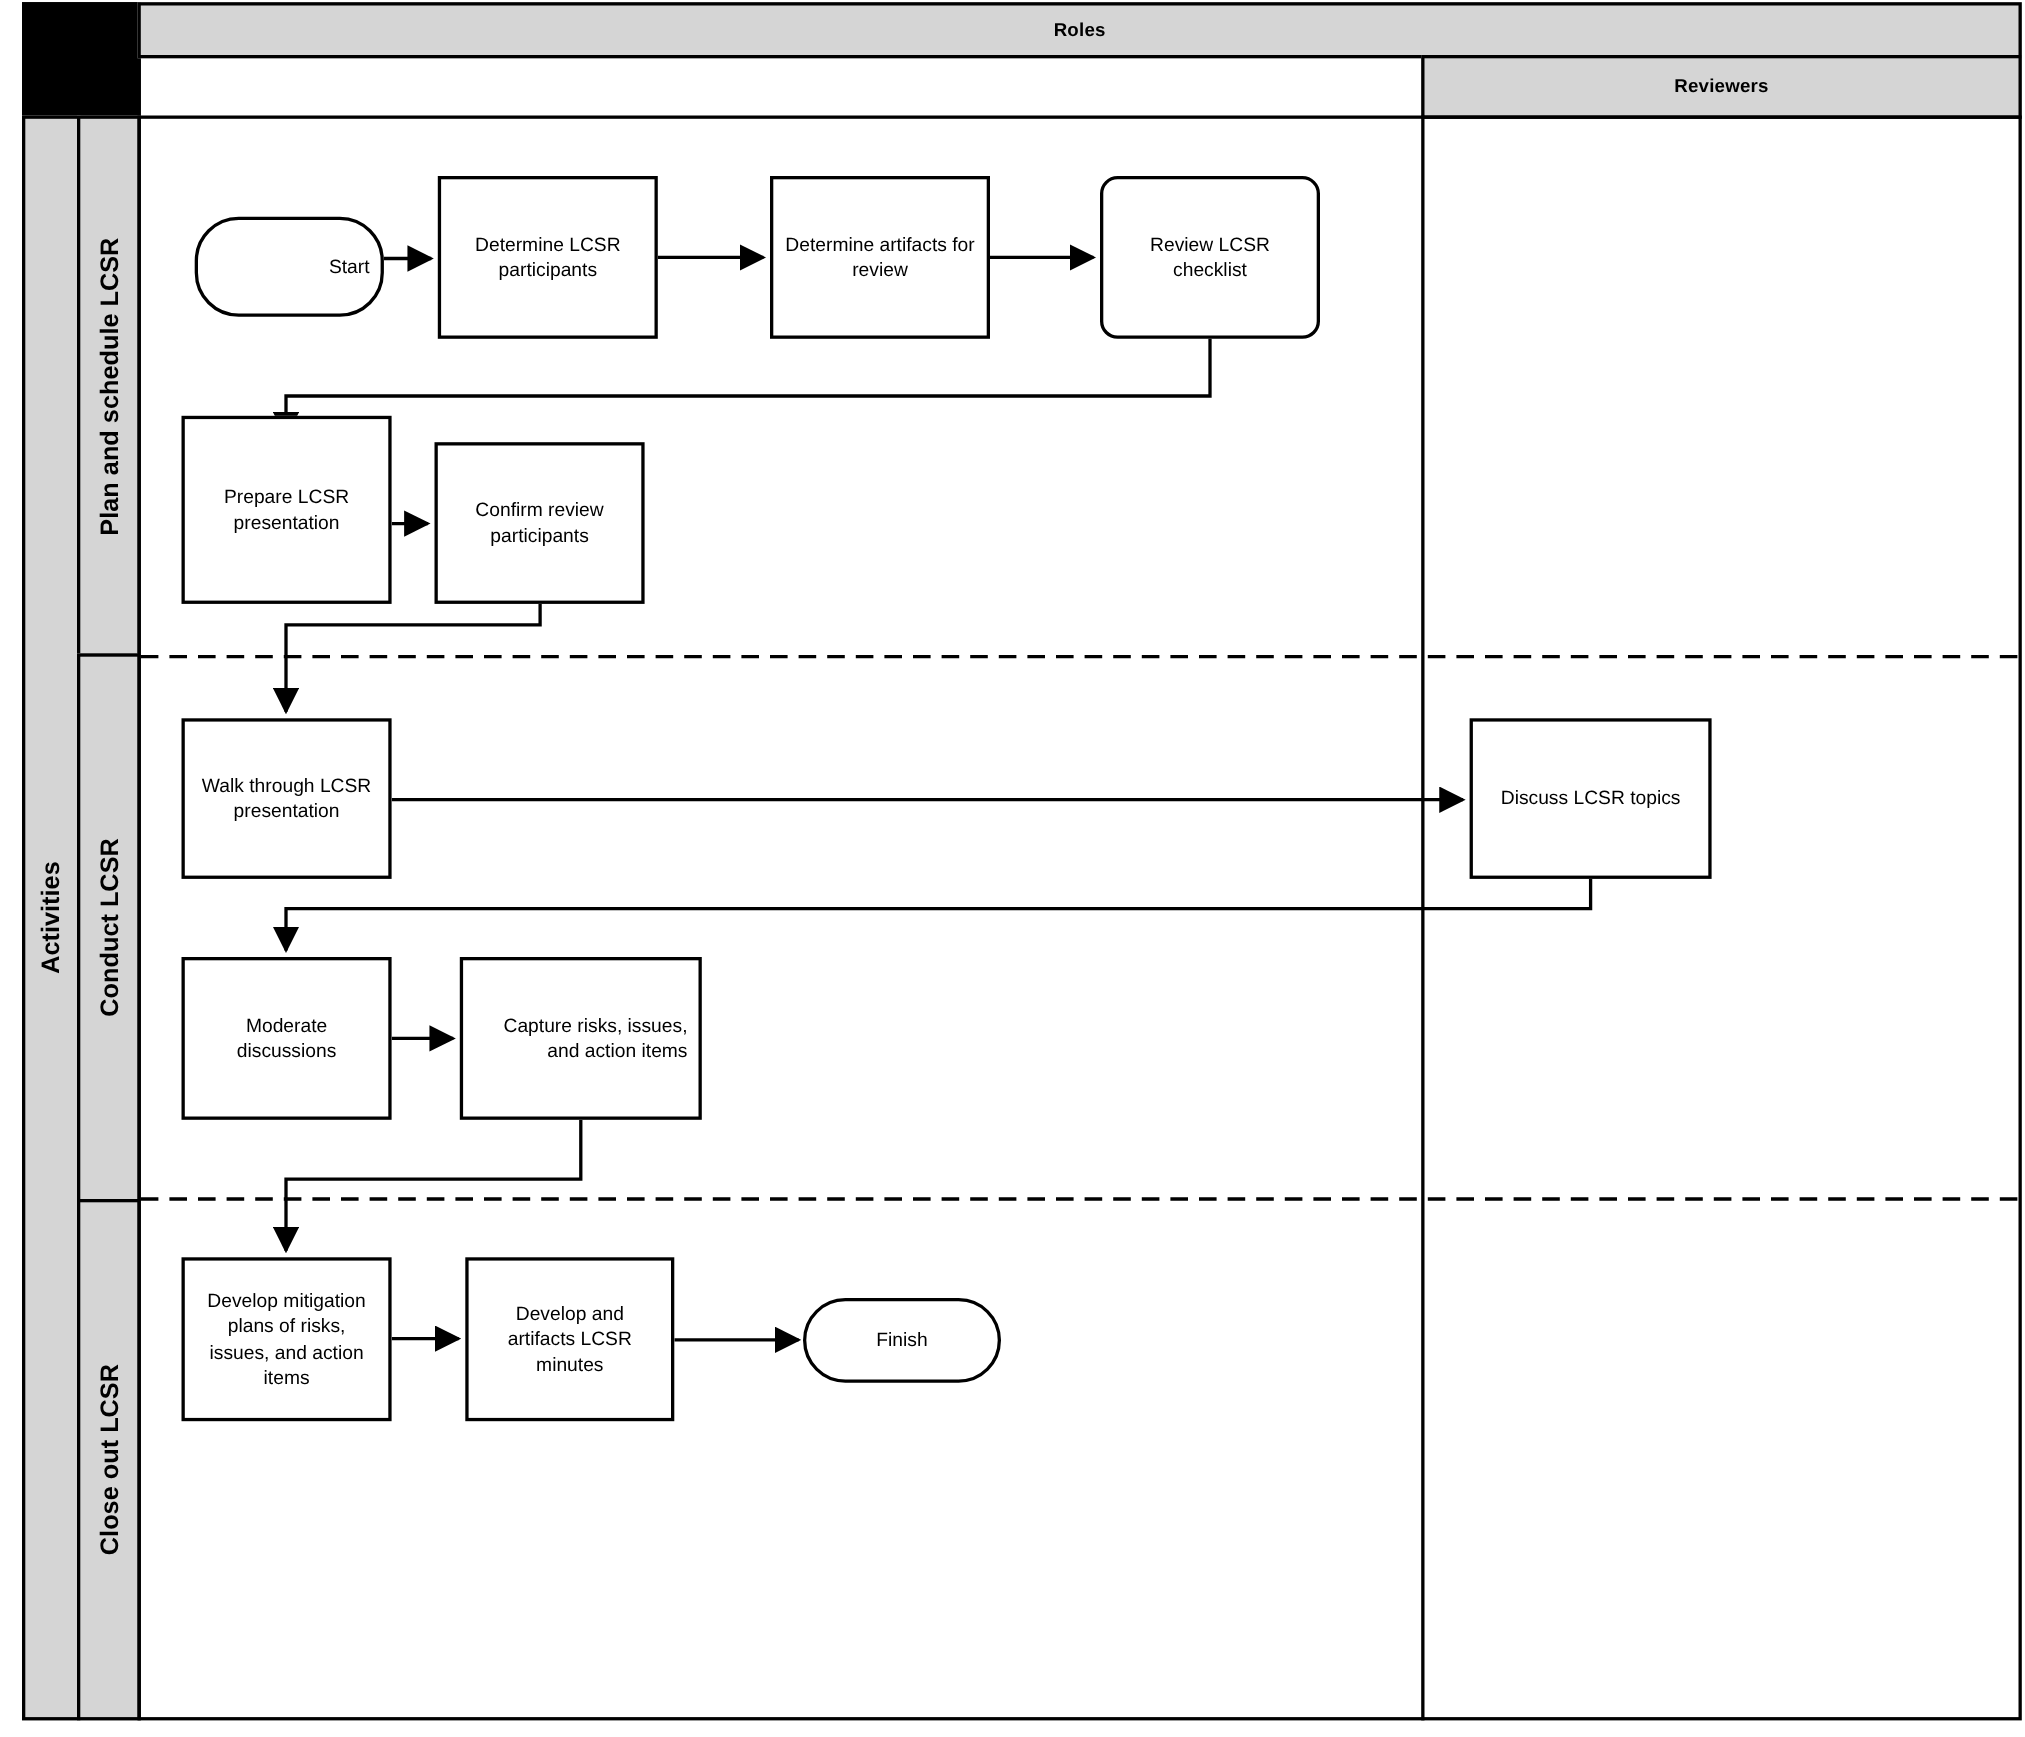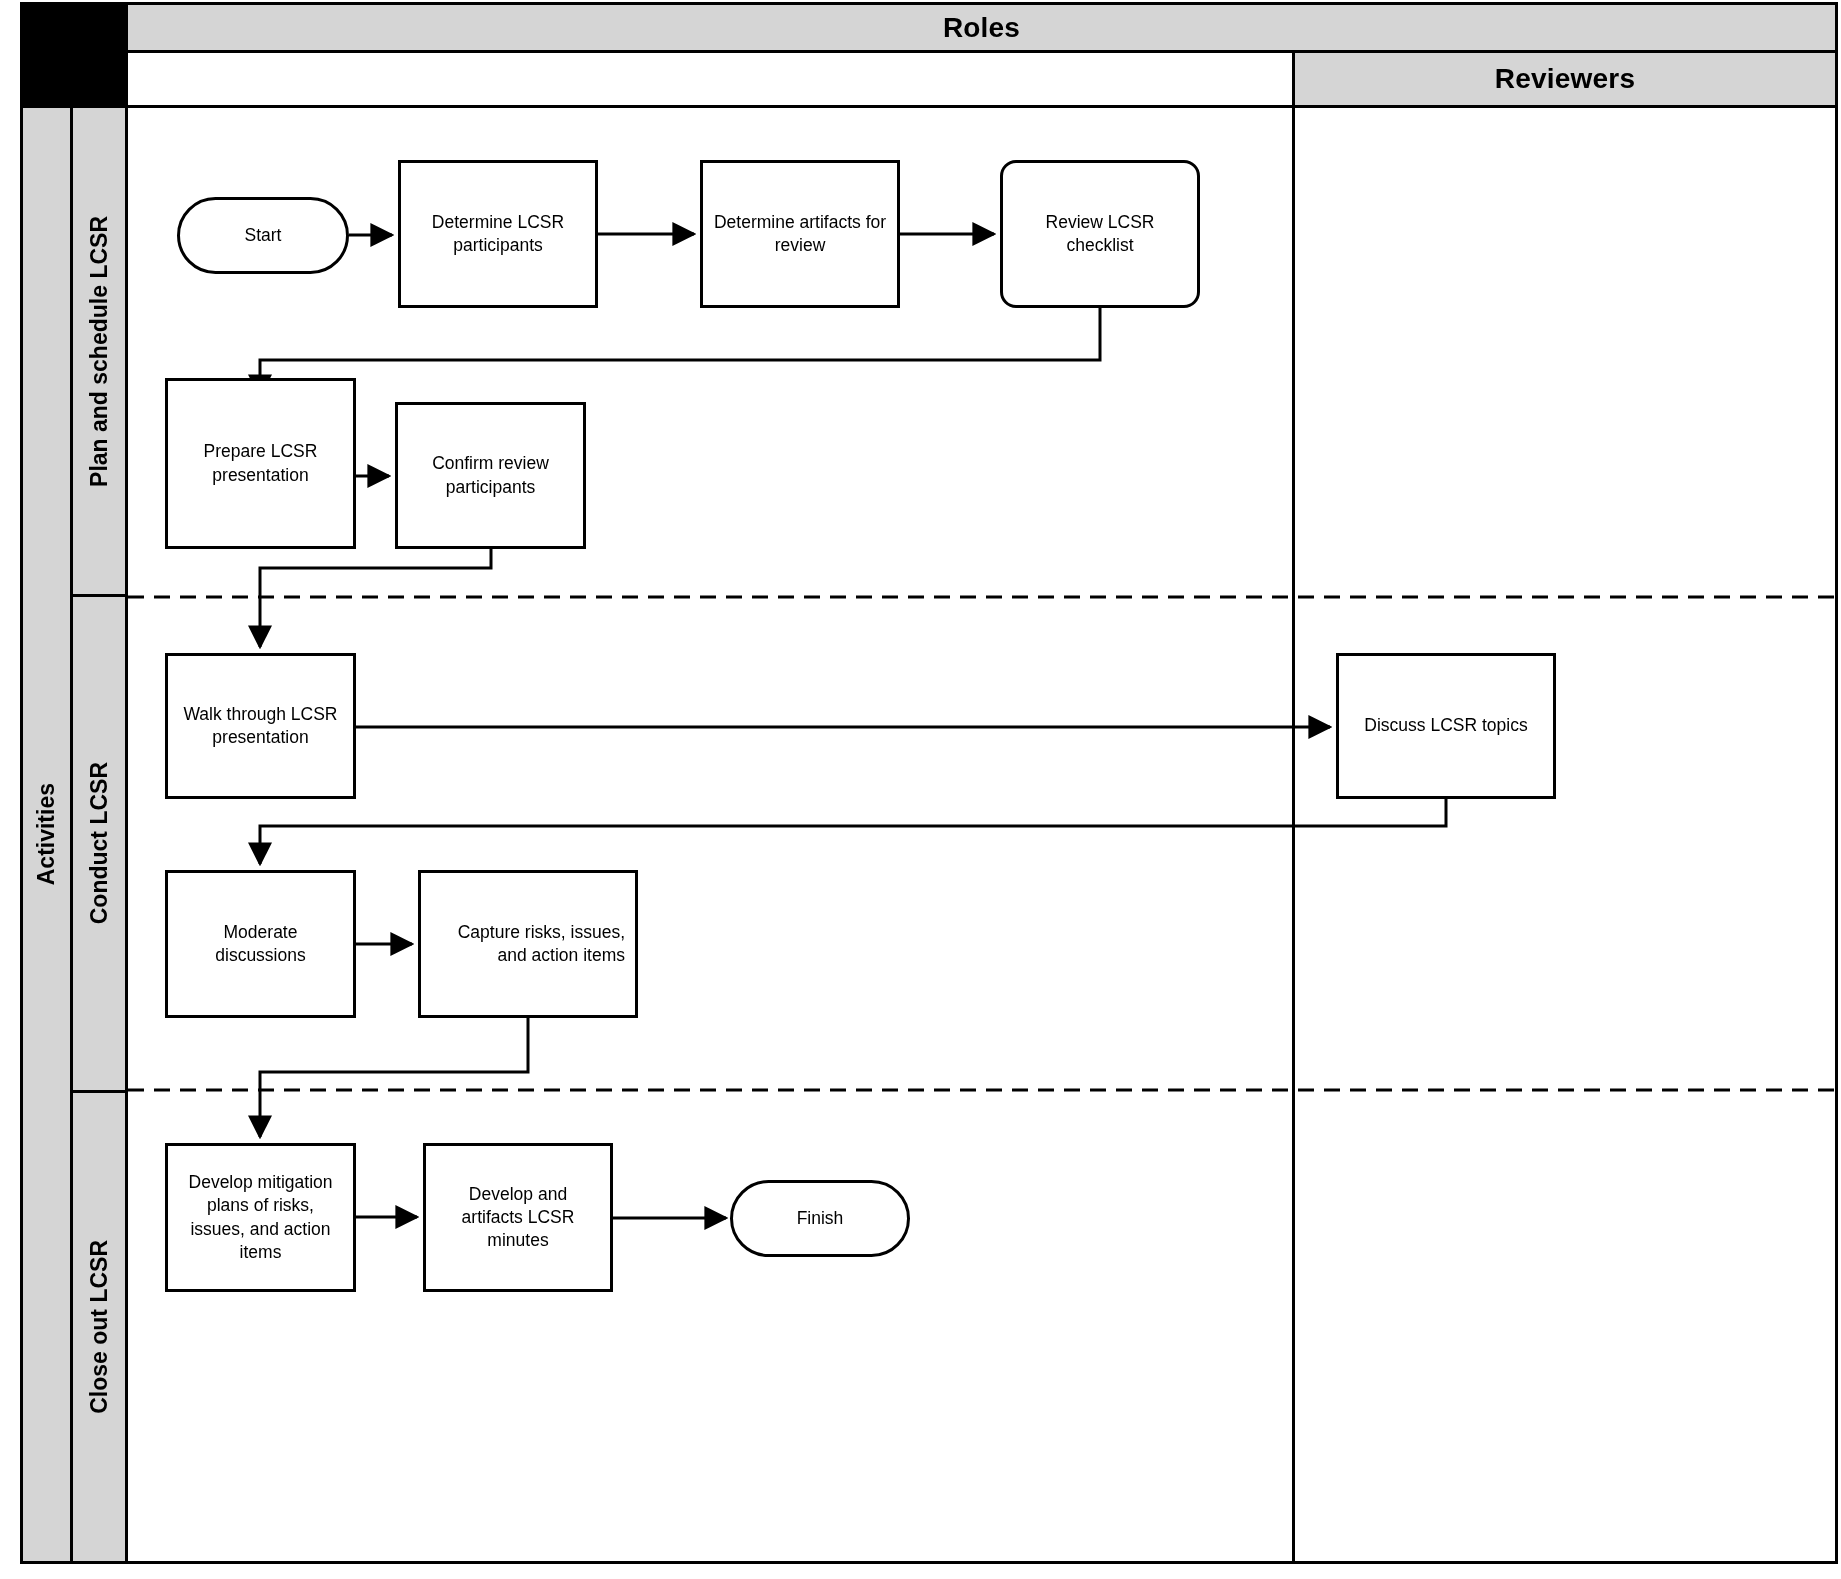--- a/index.html
+++ b/index.html
@@ -12,7 +12,7 @@
         display:flex;align-items:center;justify-content:center;}
   .gray{background:#d5d5d5;}
   .blackcell{background:#000;}
-  .hdr{font-weight:bold;font-size:28px;letter-spacing:.2px;}
+  .hdr{font-weight:bold;font-size:17px;letter-spacing:.2px;}
   .vtext{writing-mode:vertical-rl;transform:rotate(180deg);
          font-weight:bold;font-size:23px;white-space:nowrap;}
   .contentframe{position:absolute;box-sizing:border-box;border:3px solid #000;background:transparent;}

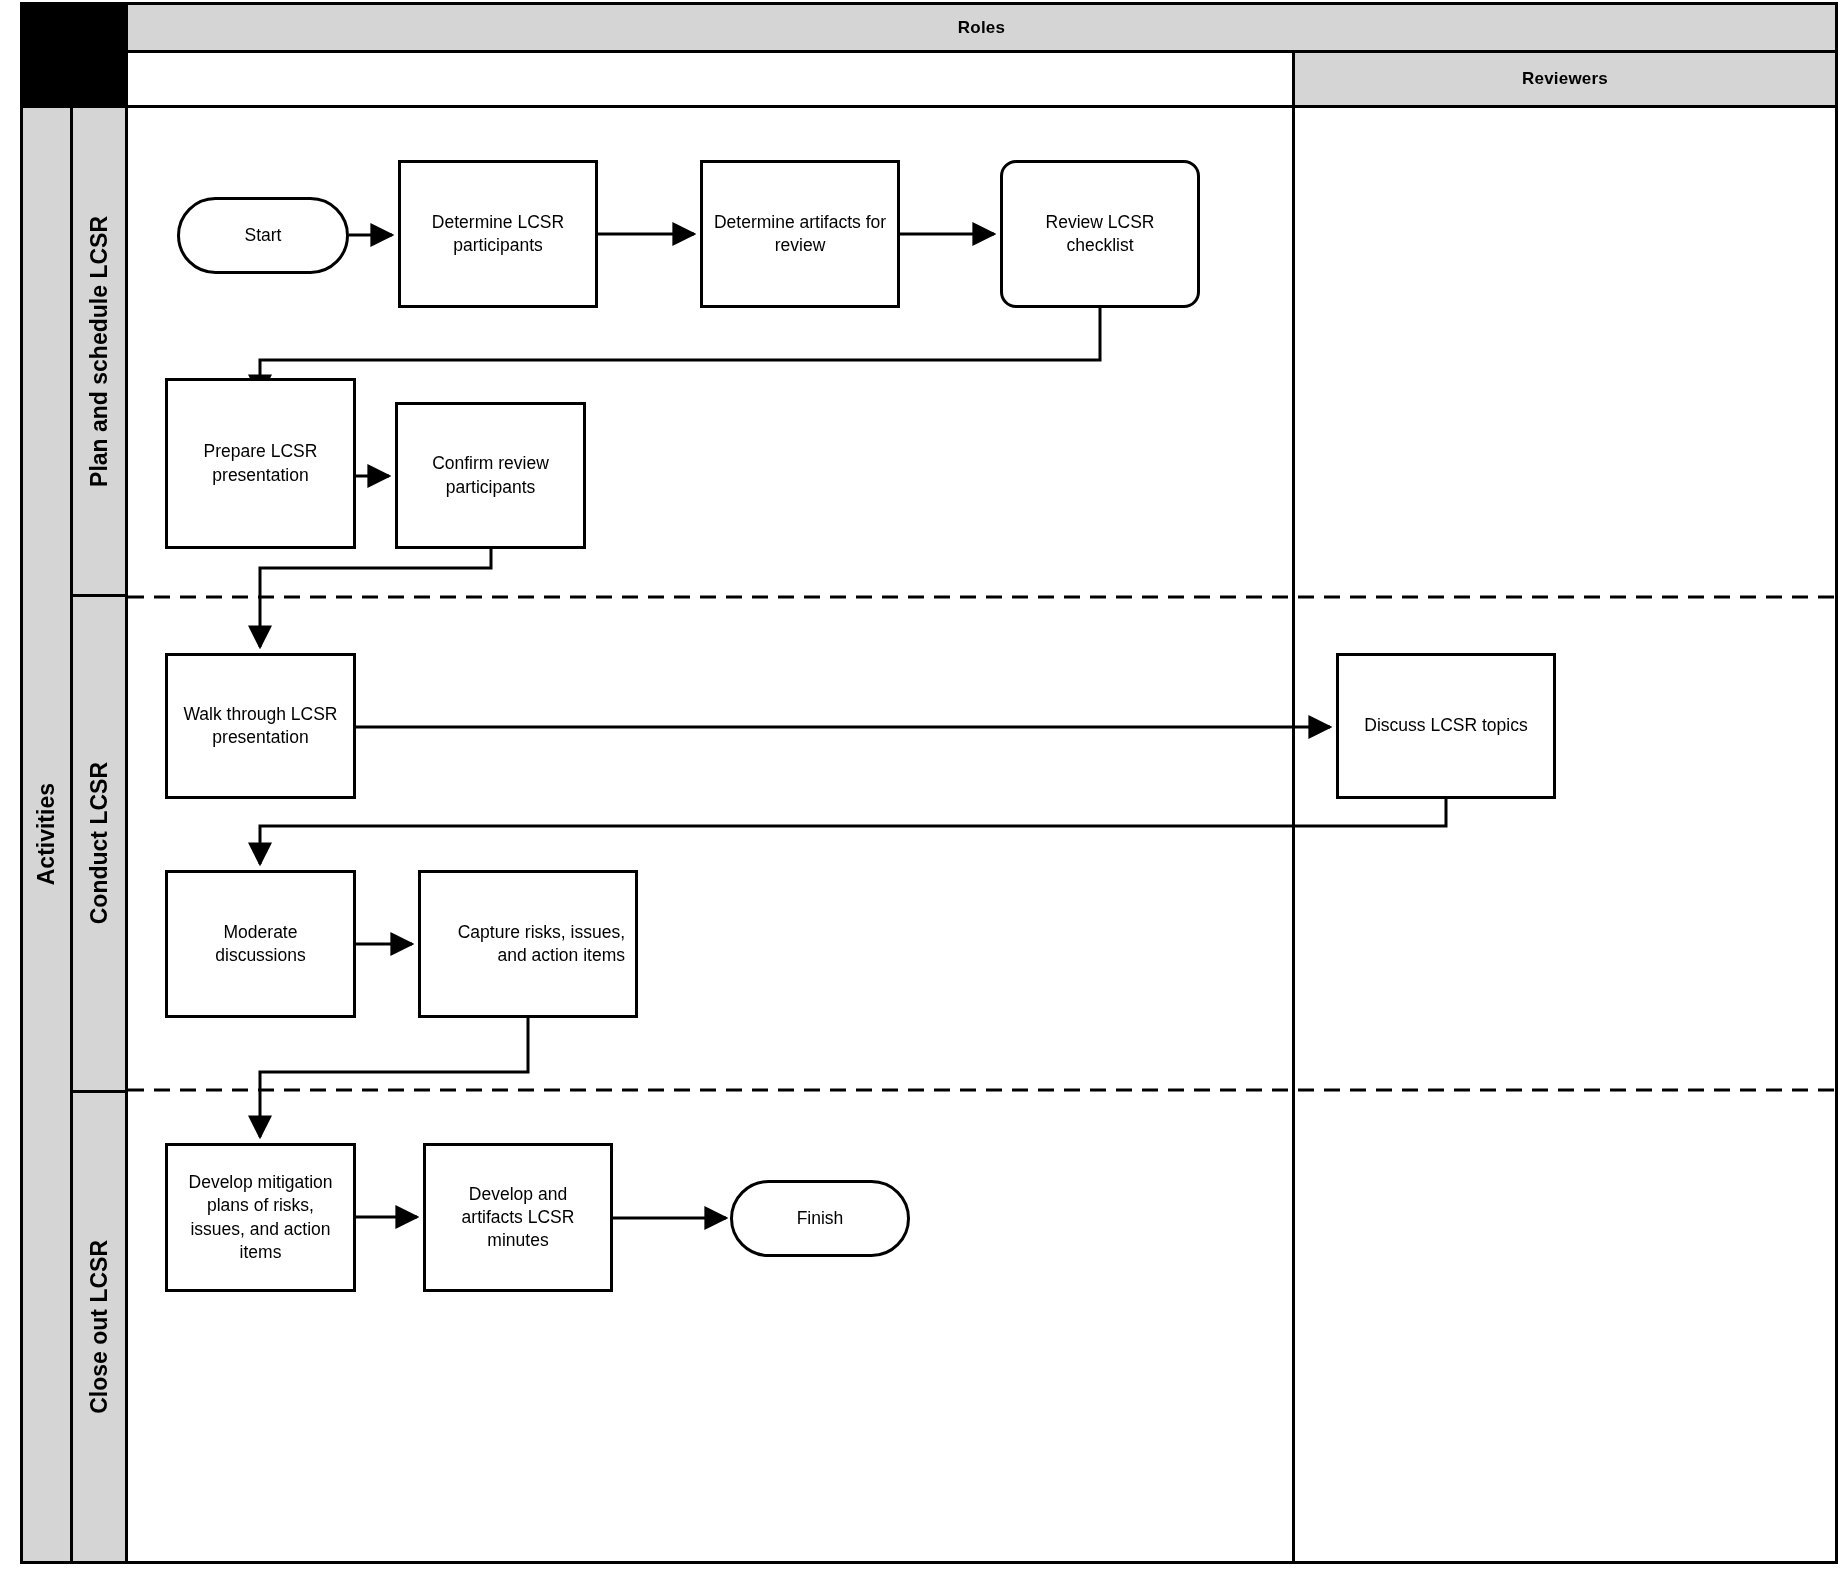--- a/index.html
+++ b/index.html
@@ -83,7 +83,7 @@
     <path class="conn" marker-end="url(#arr)" d="M613,1218 L726,1218"></path>
   </svg>
 
-  <div class="node terminator" style="left:177px;top:197px;width:172px;height:77px;">
+  <div class="node terminator" style="left:177px;top:197px;width:172px;height:91px;justify-content:flex-end;">
       <span>Start</span>
     </div>
 

